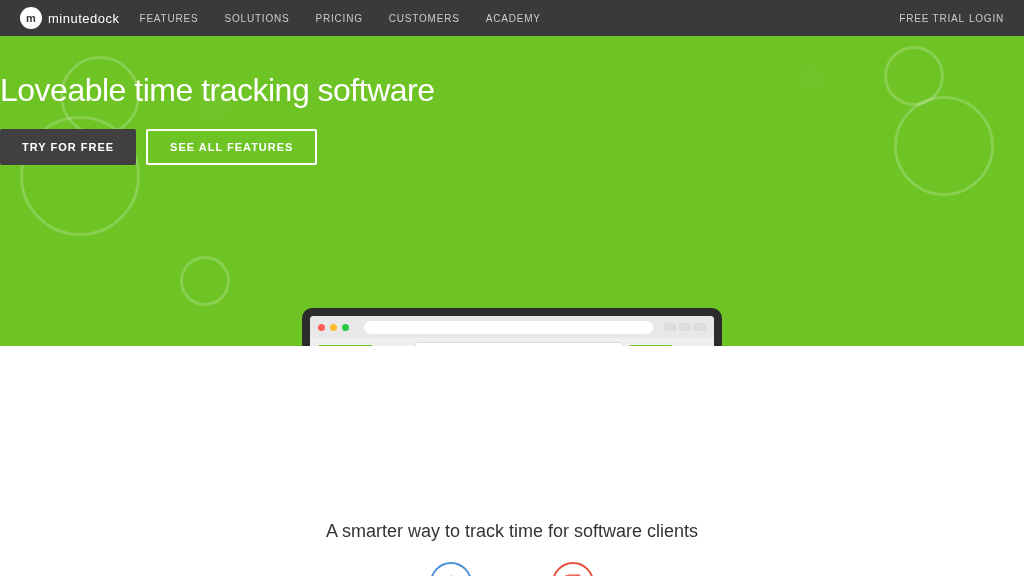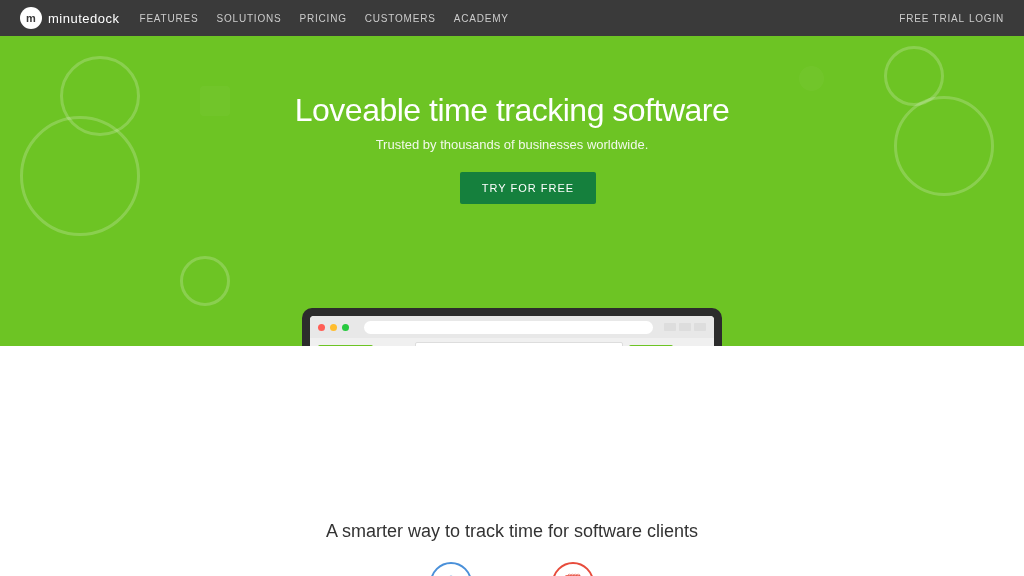--- a/index.html
+++ b/index.html
@@ -26,7 +26,7 @@
       font-weight: bold; font-size: 11px; color: #3a3a3a;
     }
     .logo-text { color: white; font-size: 13px; font-weight: 500; letter-spacing: 0.5px; }
-    .nav-links { display: flex; gap: 18px; }
+    .nav-links { display: flex; gap: 26px; }
     .nav-link { color: #ccc; font-size: 10px; text-transform: uppercase; letter-spacing: 0.8px; cursor: pointer; }
     .nav-right { display: flex; gap: 4px; }
     .nav-right-link { color: #ccc; font-size: 10px; text-transform: uppercase; letter-spacing: 0.8px; cursor: pointer; }

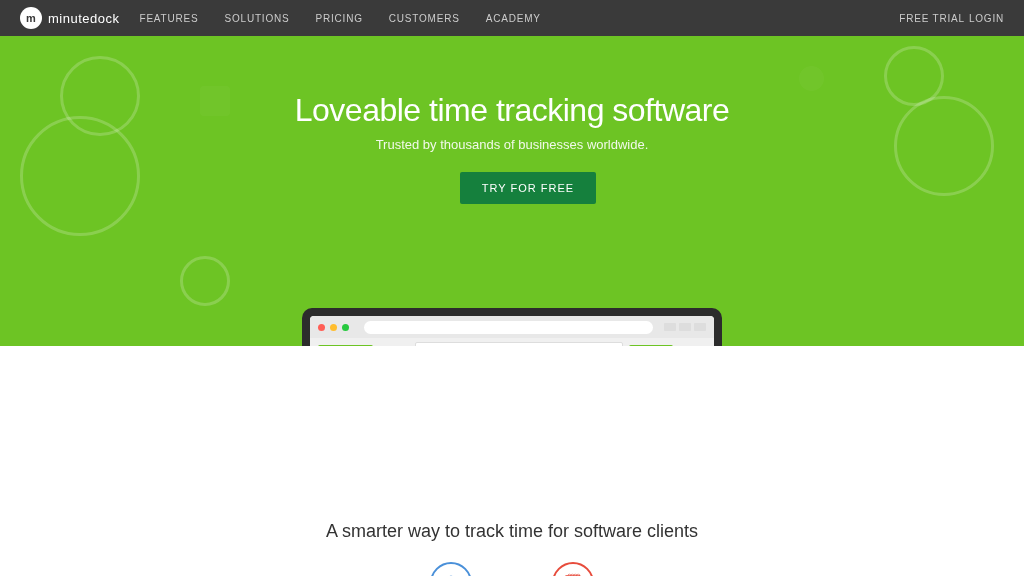--- a/index.html
+++ b/index.html
@@ -39,9 +39,9 @@
       overflow: hidden;
       display: flex;
       flex-direction: column;
-      align-items: center;
+      align-items: flex-start;
       justify-content: flex-start;
-      padding-top: 56px;
+      padding-top: 36px;
     }
 
     .hero-title {

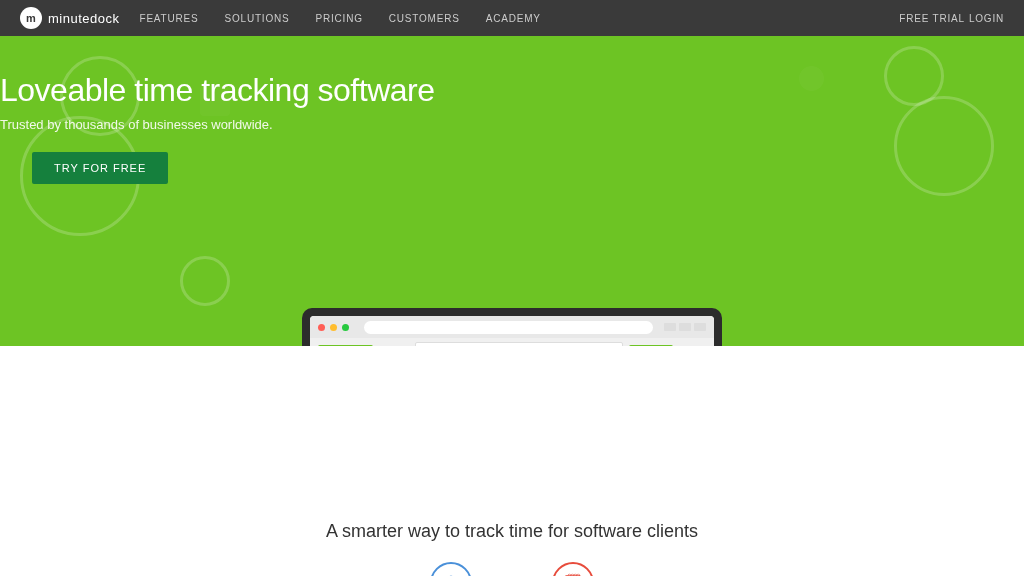--- a/index.html
+++ b/index.html
@@ -271,7 +271,6 @@
   <div class="hero-deco" style="width:25px;height:25px;top:30px;right:200px;background:rgba(255,255,255,0.15);border-radius:50%;"></div>
 
   <h1 class="hero-title">Loveable time tracking software</h1>
-  <p class="hero-subtitle">Trusted by thousands of businesses worldwide.</p>
   <div class="hero-buttons">
     <button class="btn-try">TRY FOR FREE</button>
   </div>

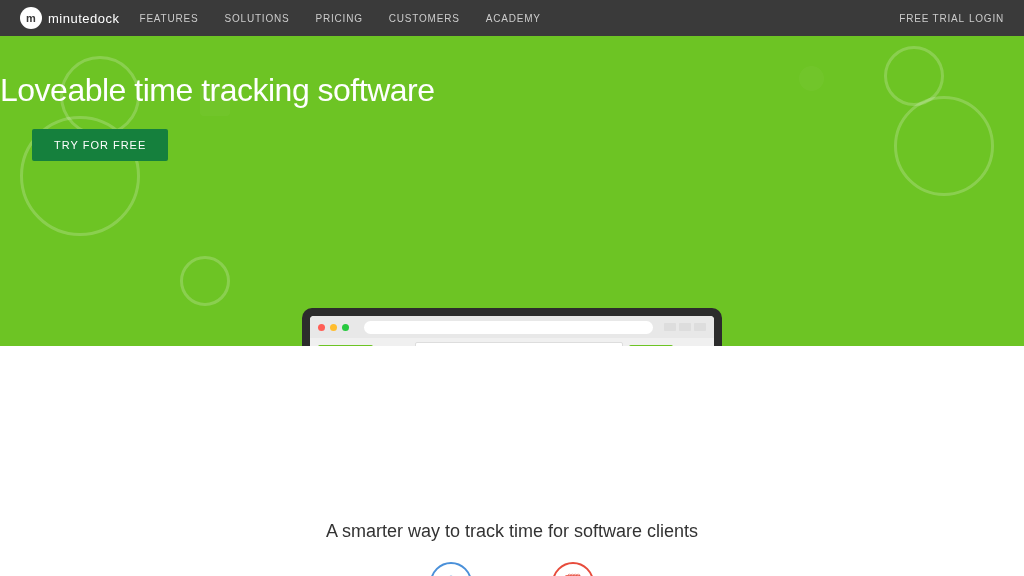--- a/index.html
+++ b/index.html
@@ -69,17 +69,16 @@
       z-index: 2;
     }
     .btn-try {
-      background: #15803d;
+      background: #404040;
       color: white;
       border: none;
       padding: 10px 22px;
       font-size: 11px;
-      font-weight: normal;
+      font-weight: bold;
       letter-spacing: 1px;
       text-transform: uppercase;
       cursor: pointer;
       border-radius: 2px;
-      margin-left: 32px;
     }
     .btn-features {
       background: transparent;

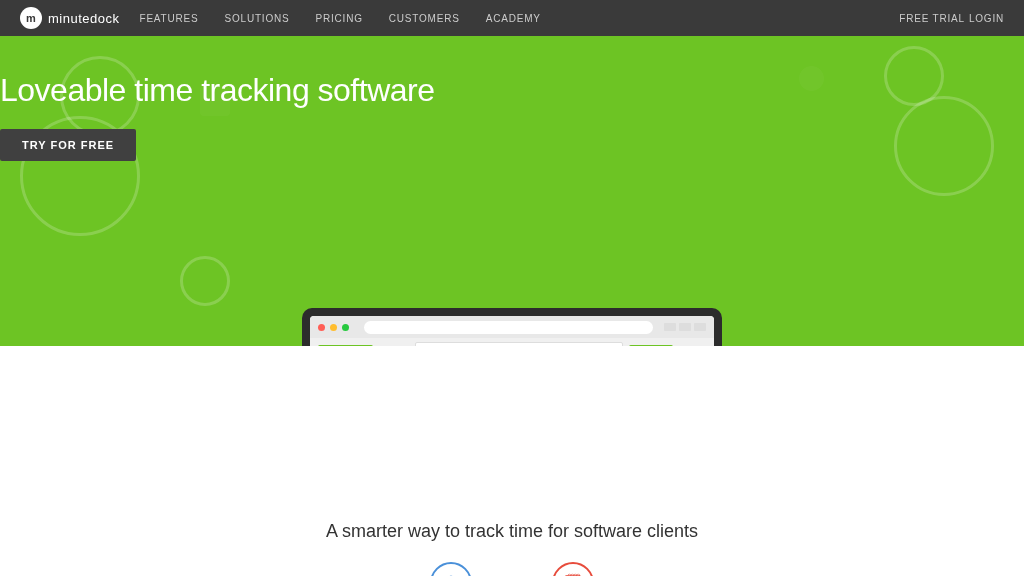--- a/index.html
+++ b/index.html
@@ -272,6 +272,7 @@
   <h1 class="hero-title">Loveable time tracking software</h1>
   <div class="hero-buttons">
     <button class="btn-try">TRY FOR FREE</button>
+    <button class="btn-features">SEE ALL FEATURES</button>
   </div>
 
   <div class="laptop-area">

